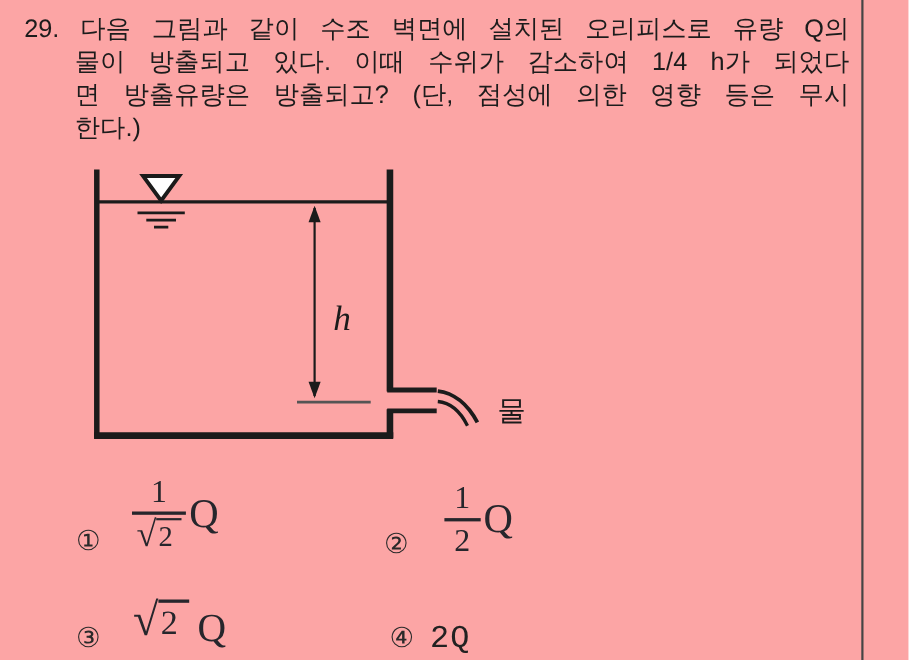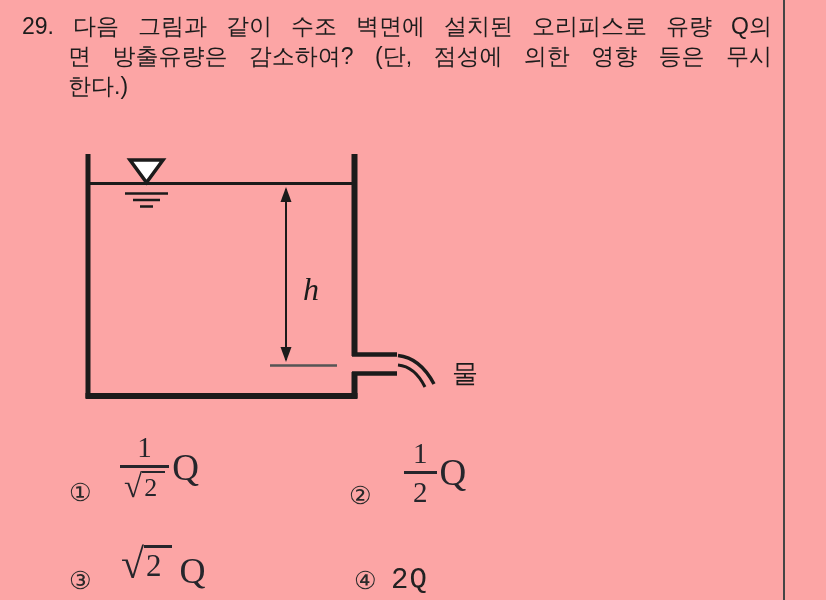--- a/index.html
+++ b/index.html
@@ -49,6 +49,7 @@
 
   <div class="question">
     <div class="qline">29. 다음 그림과 같이 수조 벽면에 설치된 오리피스로 유량 Q의</div>
+    <div class="qline indent">물이 방출되고 있다. 이때 수위가 감소하여 1/4 h가 되었다</div>
     <div class="qline indent">면 방출유량은 감소하여? (단, 점성에 의한 영향 등은 무시</div>
     <div class="qline indent last">한다.)</div>
   </div>

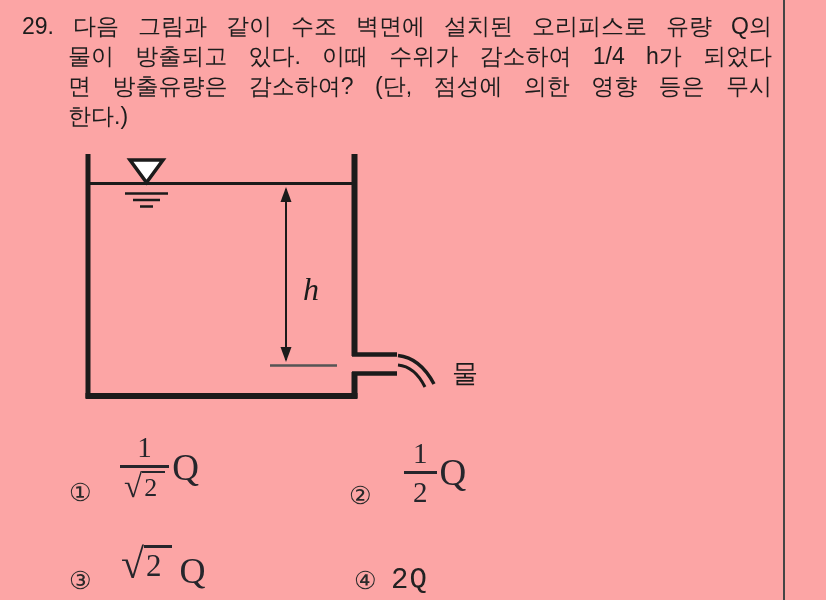--- a/index.html
+++ b/index.html
@@ -50,7 +50,7 @@
   <div class="question">
     <div class="qline">29. 다음 그림과 같이 수조 벽면에 설치된 오리피스로 유량 Q의</div>
     <div class="qline indent">물이 방출되고 있다. 이때 수위가 감소하여 1/4 h가 되었다</div>
-    <div class="qline indent">면 방출유량은 감소하여? (단, 점성에 의한 영향 등은 무시</div>
+    <div class="qline indent">면 방출유량은 방출되고? (단, 점성에 의한 영향 등은 무시</div>
     <div class="qline indent last">한다.)</div>
   </div>
 

